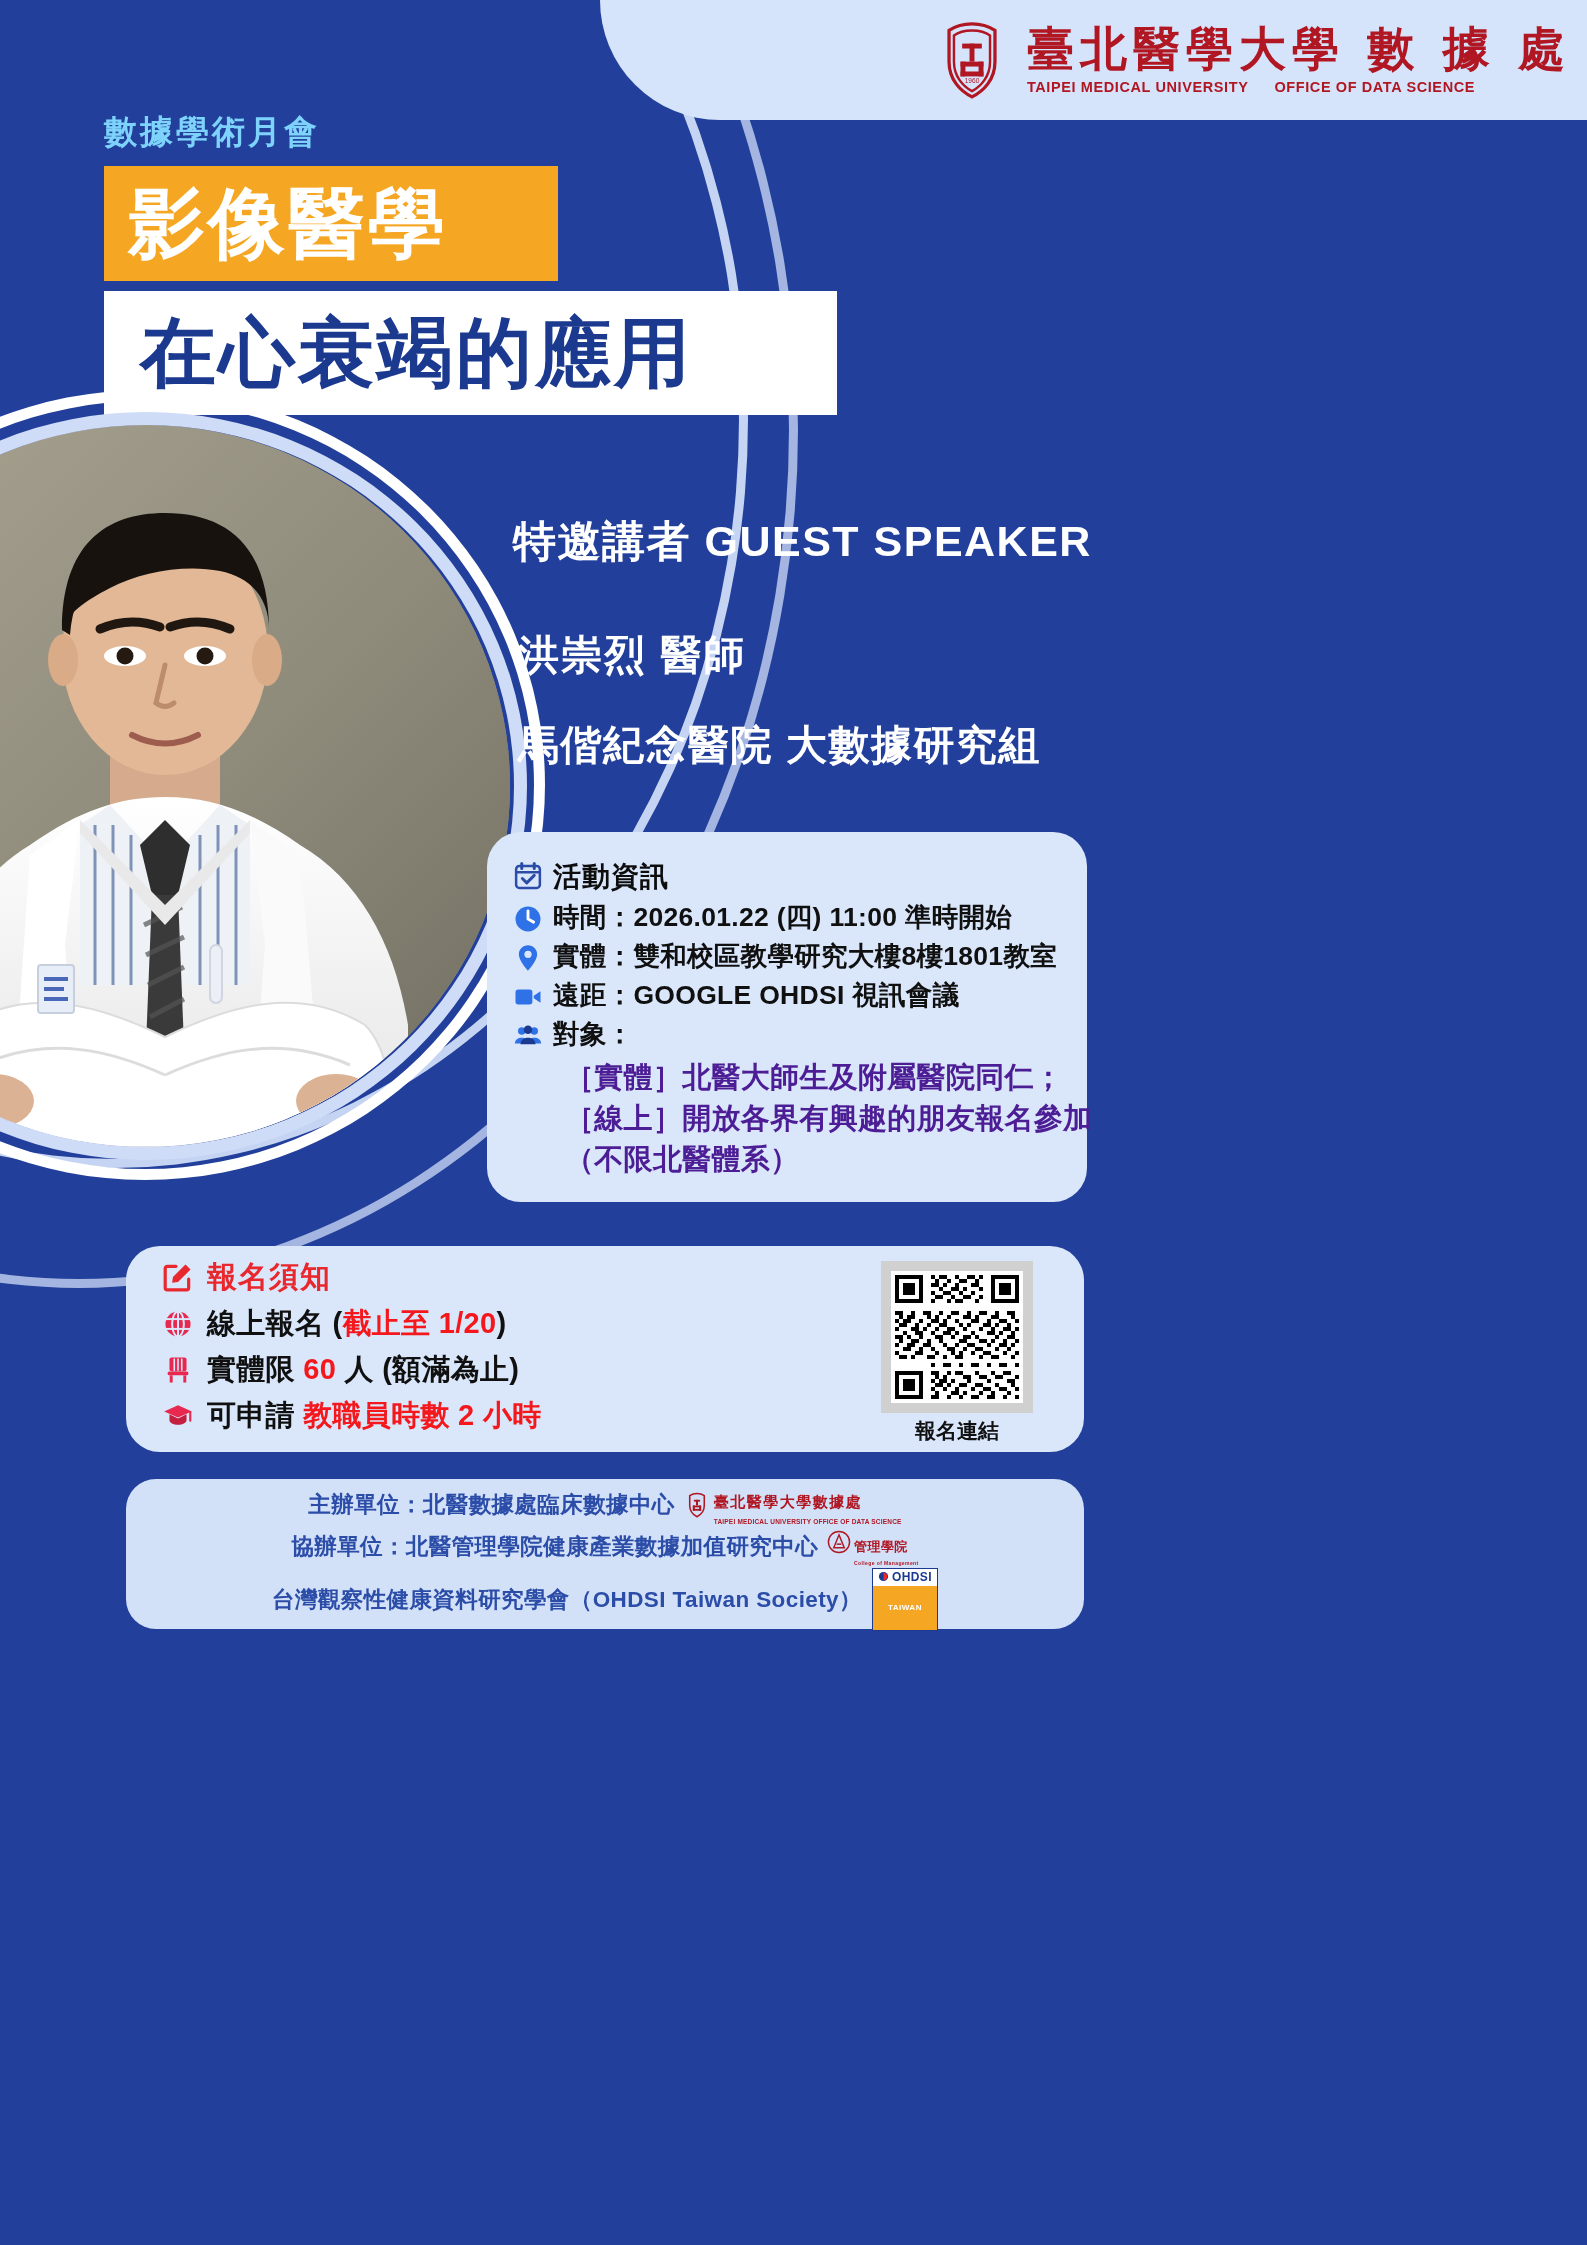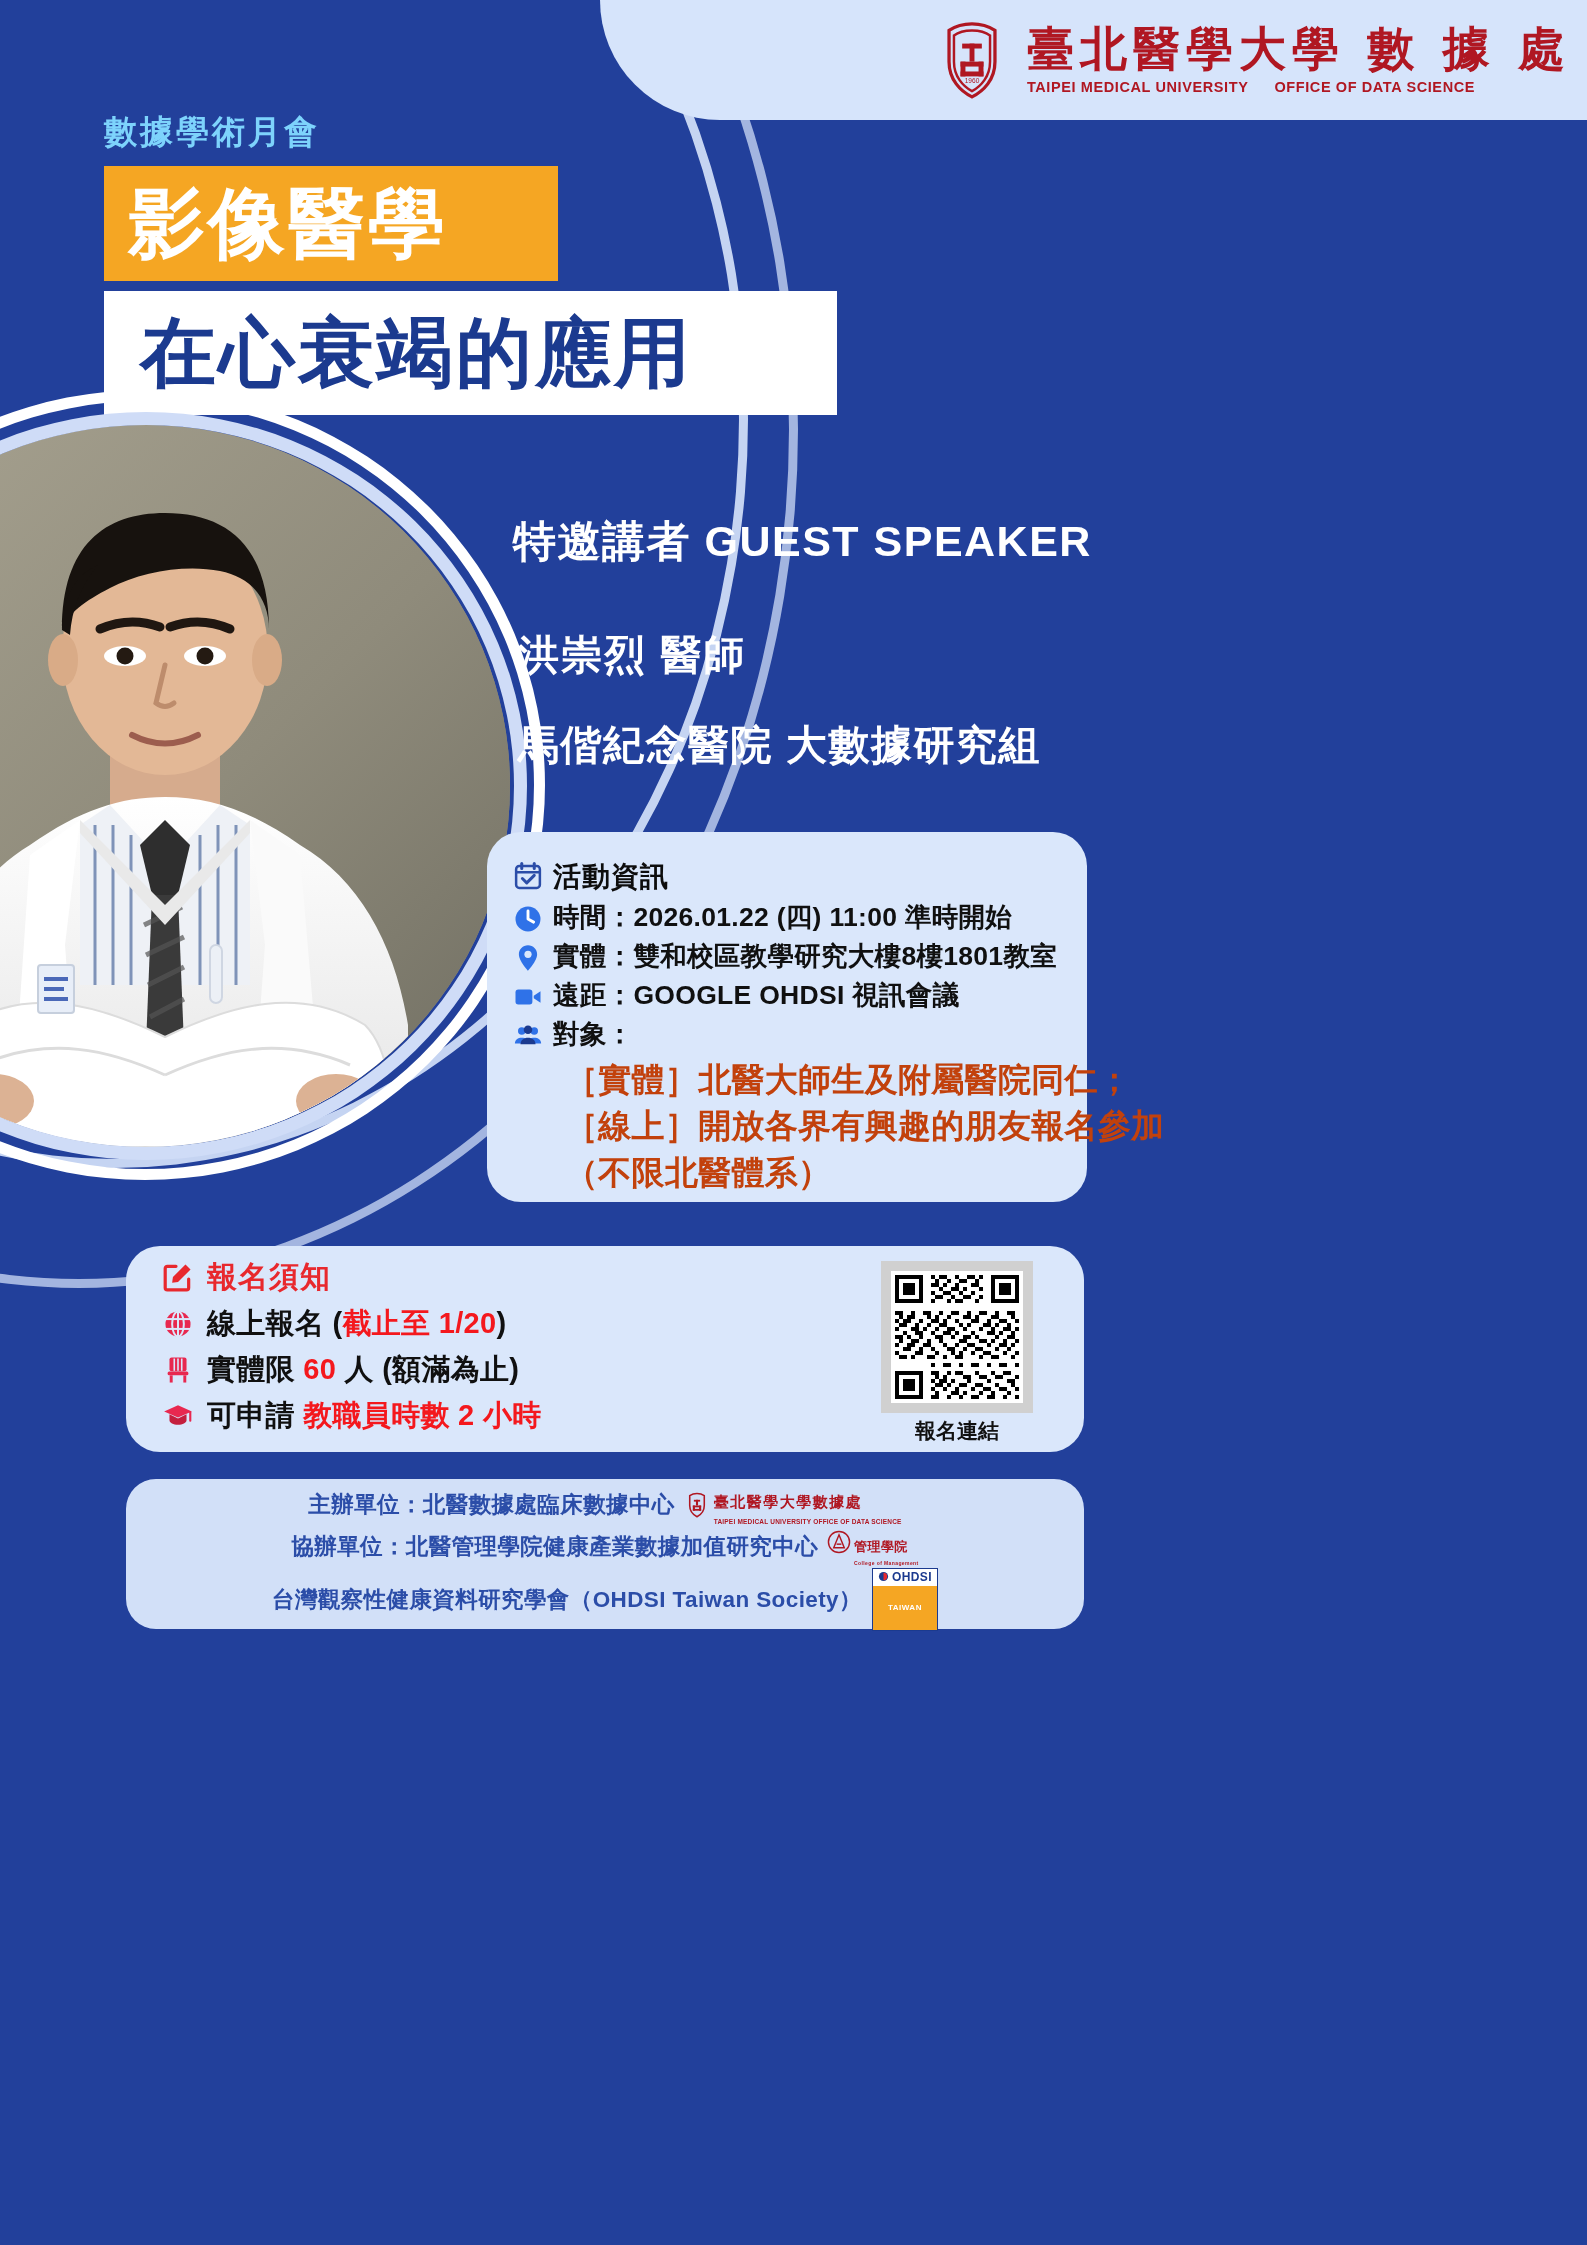--- a/index.html
+++ b/index.html
@@ -110,7 +110,7 @@
   }
   .info-head{color:#0d0d0d;font-size:28px;font-weight:bold;letter-spacing:1px;}
   .aud-sub{
-    color:#c2410c;font-size:33px;font-weight:bold;line-height:1.42;
+    color:#4c1d95;font-size:29px;font-weight:bold;line-height:1.42;
     margin-left:52px;letter-spacing:.3px;white-space:nowrap;
   }
 

